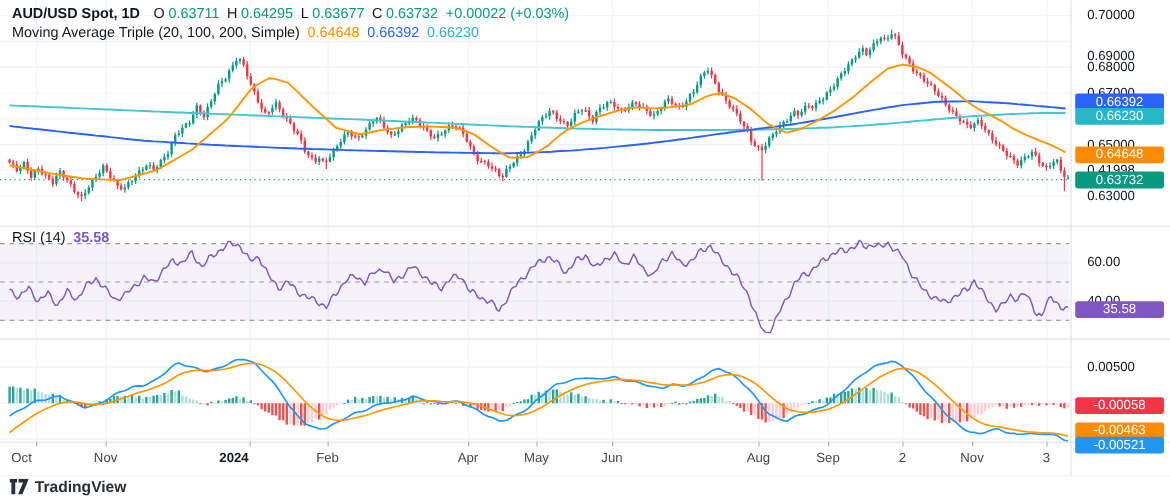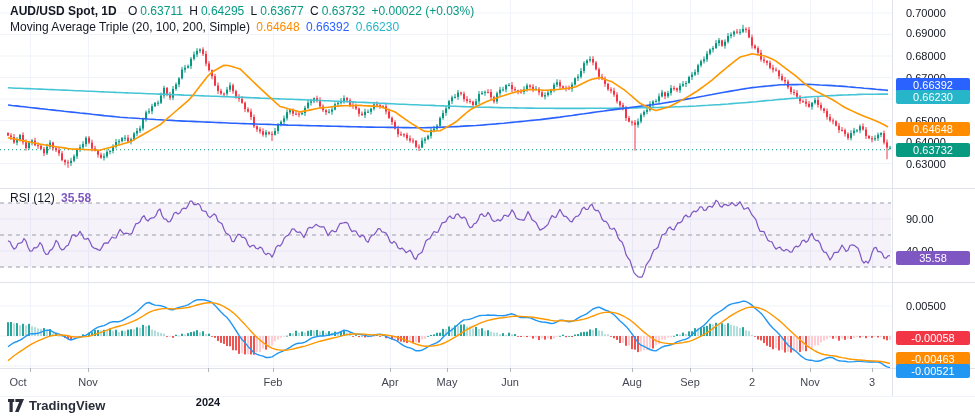--- a/index.html
+++ b/index.html
@@ -988,7 +988,7 @@
 
   <div id="axis">
       <div class="axlbl" style="top: 7px;">0.70000</div>
-      <div class="axlbl" style="top: 27px;">0.69000</div>
+      <div class="axlbl" style="top: 41px;">0.69000</div>
       <div class="axlbl" style="top: 50px;">0.68000</div>
       <div class="axlbl" style="top: 71.5px;">0.67000</div>
       <div class="axlbl" style="top: 93px;">0.66000</div>

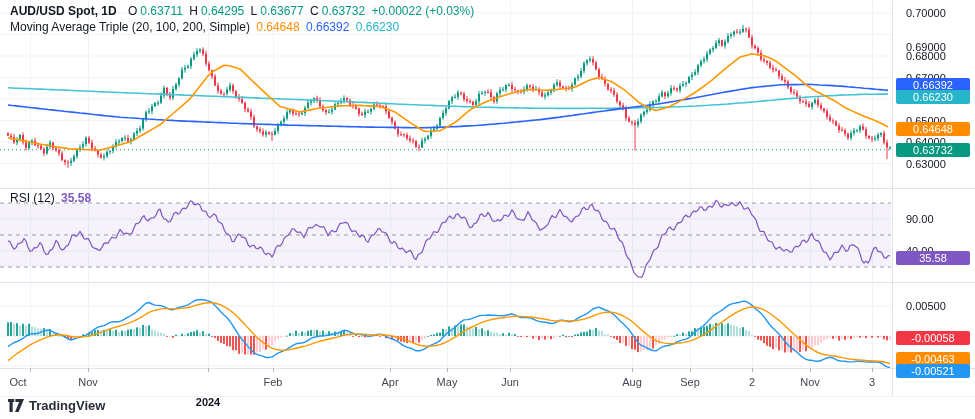--- a/index.html
+++ b/index.html
@@ -993,7 +993,7 @@
       <div class="axlbl" style="top: 71.5px;">0.67000</div>
       <div class="axlbl" style="top: 93px;">0.66000</div>
       <div class="axlbl" style="top: 114.5px;">0.65000</div>
-      <div class="axlbl" style="top: 136px;">0.64000</div>
+      <div class="axlbl" style="top: 136px;">0.41998</div>
       <div class="axlbl" style="top: 157.5px;">0.63000</div>
       <div class="axlbl" style="top: 213px;">90.00</div>
       <div class="axlbl" style="top: 245px;">40.00</div>

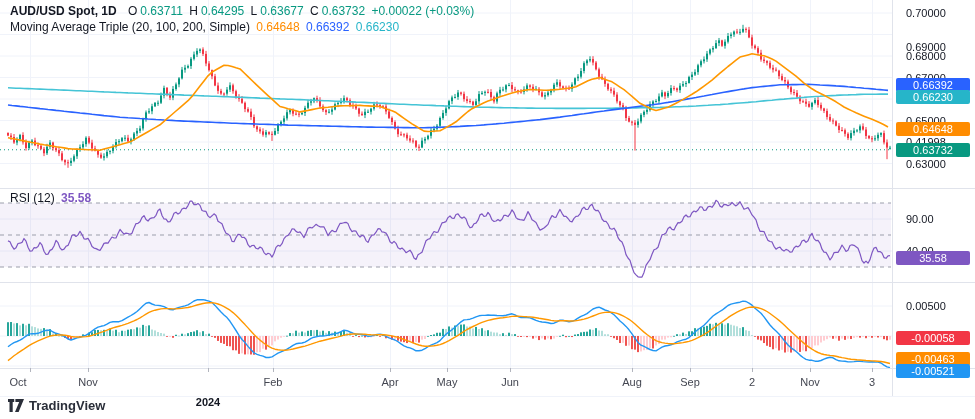--- a/index.html
+++ b/index.html
@@ -975,7 +975,7 @@
   </div>
 
   <div class="hdr" style="top:191px">
-    <span>RSI (12)</span>
+    <span>RSI (14)</span>
     <span class="rsiv">35.58</span>
   </div>
 

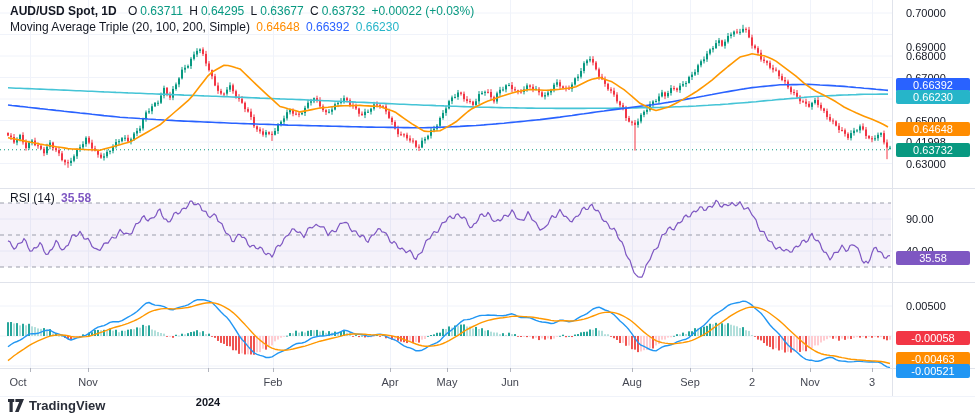--- a/index.html
+++ b/index.html
@@ -995,7 +995,7 @@
       <div class="axlbl" style="top: 114.5px;">0.65000</div>
       <div class="axlbl" style="top: 136px;">0.41998</div>
       <div class="axlbl" style="top: 157.5px;">0.63000</div>
-      <div class="axlbl" style="top: 213px;">90.00</div>
+      <div class="axlbl" style="top: 213px;">60.00</div>
       <div class="axlbl" style="top: 245px;">40.00</div>
       <div class="axlbl" style="top: 300px;">0.00500</div>
       <div class="axlbl" style="top: 330px;">0.00000</div>

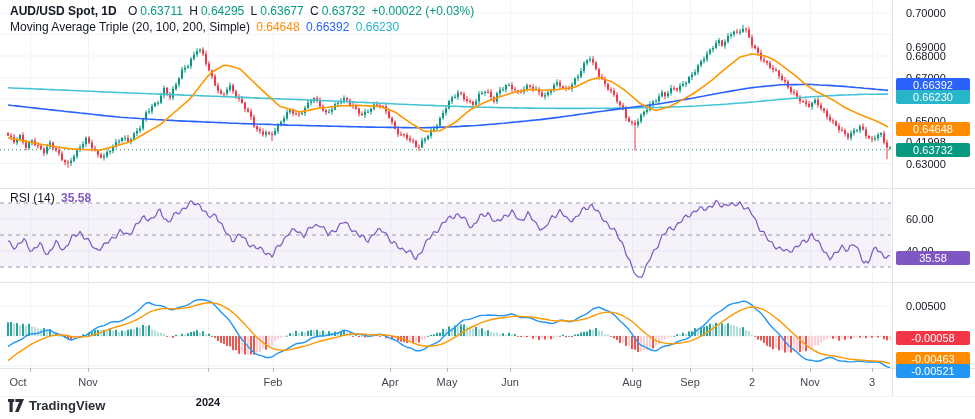--- a/index.html
+++ b/index.html
@@ -1016,7 +1016,7 @@
       <div class="tick" style="left: 88px;"></div>
       <div class="tlabel" style="left: 88px;">Nov</div>
       <div class="tick" style="left: 208px;"></div>
-      <div class="tlabel tbold" style="left: 208px; margin-top: 20px;">2024</div>
+      <div class="tlabel tbold" style="left: 195px;">2024</div>
       <div class="tick" style="left: 273px;"></div>
       <div class="tlabel" style="left: 273px;">Feb</div>
       <div class="tick" style="left: 390px;"></div>

